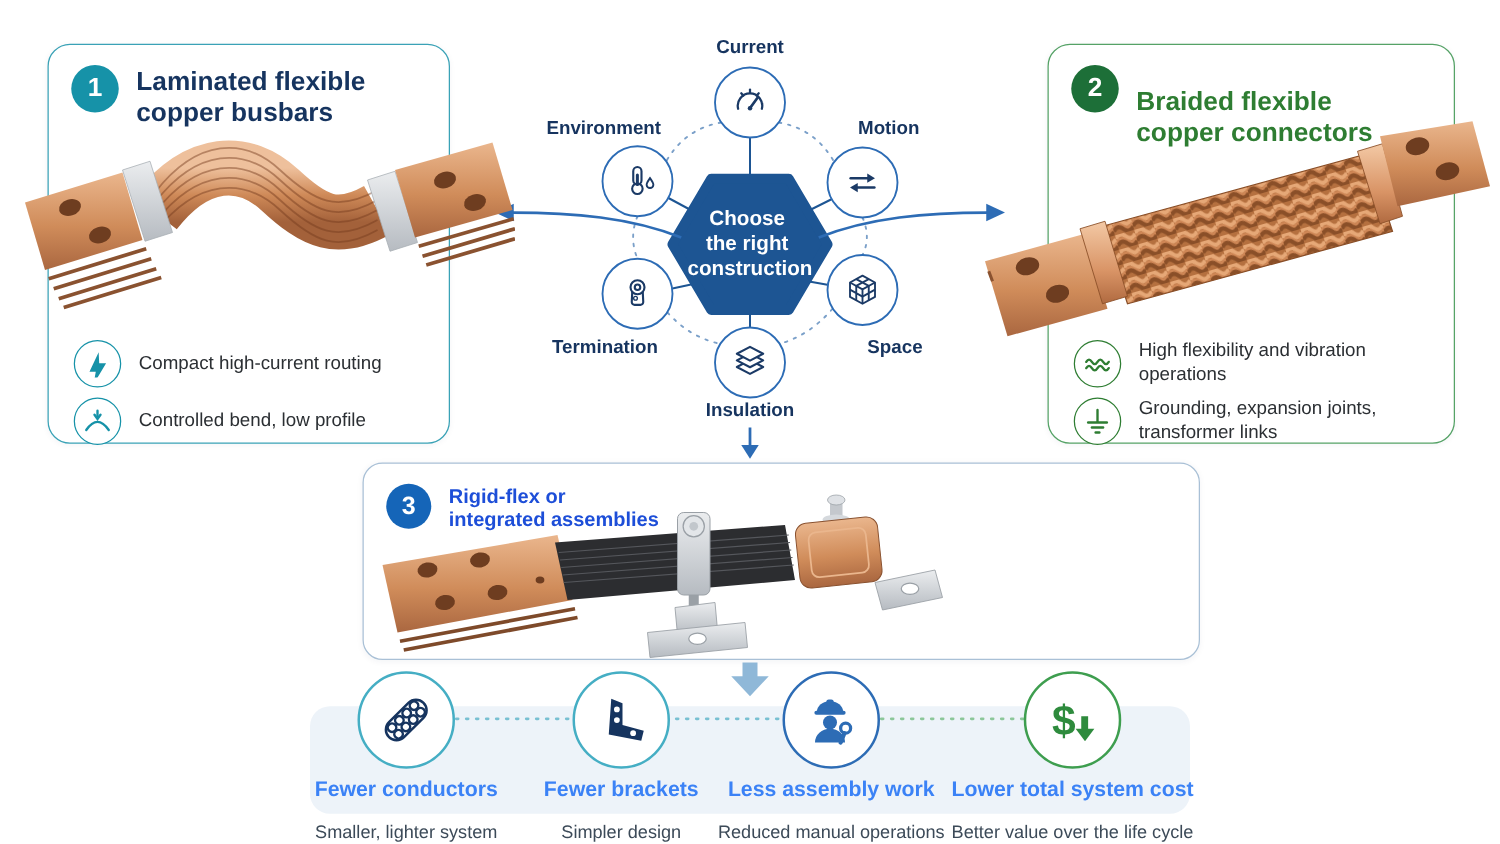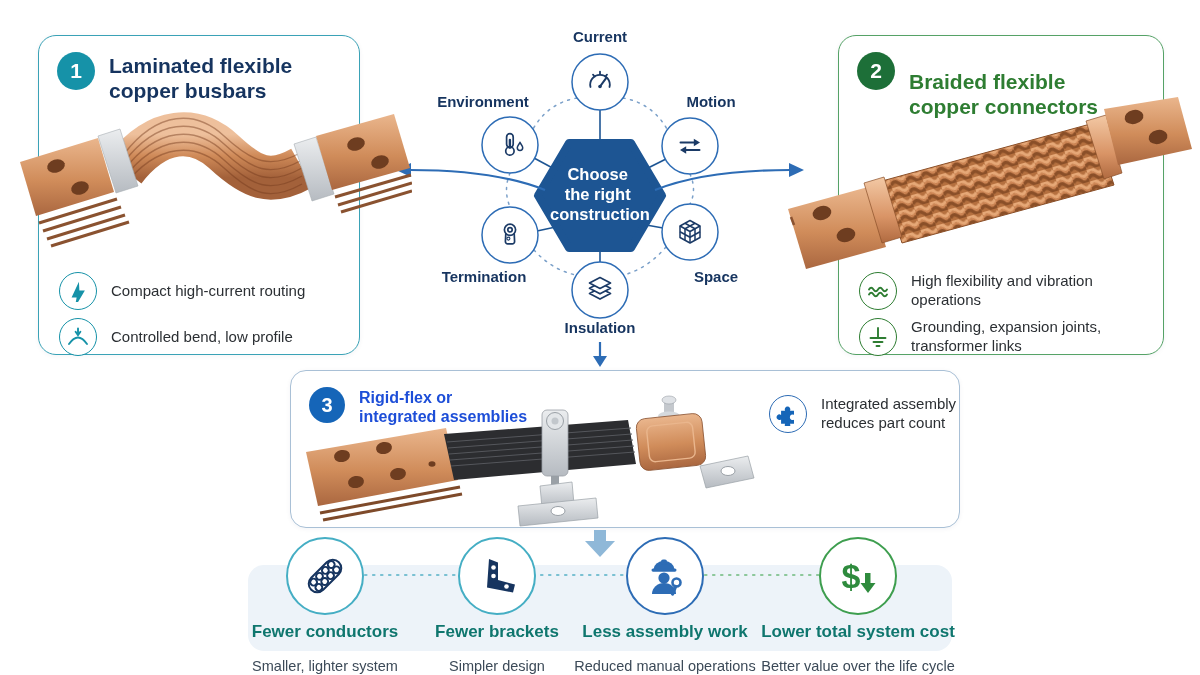--- a/index.html
+++ b/index.html
@@ -117,15 +117,6 @@
 integrated assemblies</div>
     </div>
     <div class="features">
-      <div class="feature">
-        <span class="fe-ic">
-          <svg width="24" height="24" viewBox="0 0 26 26">
-            <path d="M5.5 9.5 h4.4 a3 3 0 1 1 5.2 0 H19.5 v4.4 a3 3 0 1 0 0 5.2 V23.5 h-4.4 a3 3 0 1 1 -5.2 0 H5.5 v-4.6 a3 3 0 1 1 0 -4.8 Z" fill="#1565b8"></path>
-          </svg>
-        </span>
-        <span class="fe-tx">Integrated assembly
-reduces part count</span>
-      </div>
     </div>
   </div>
 

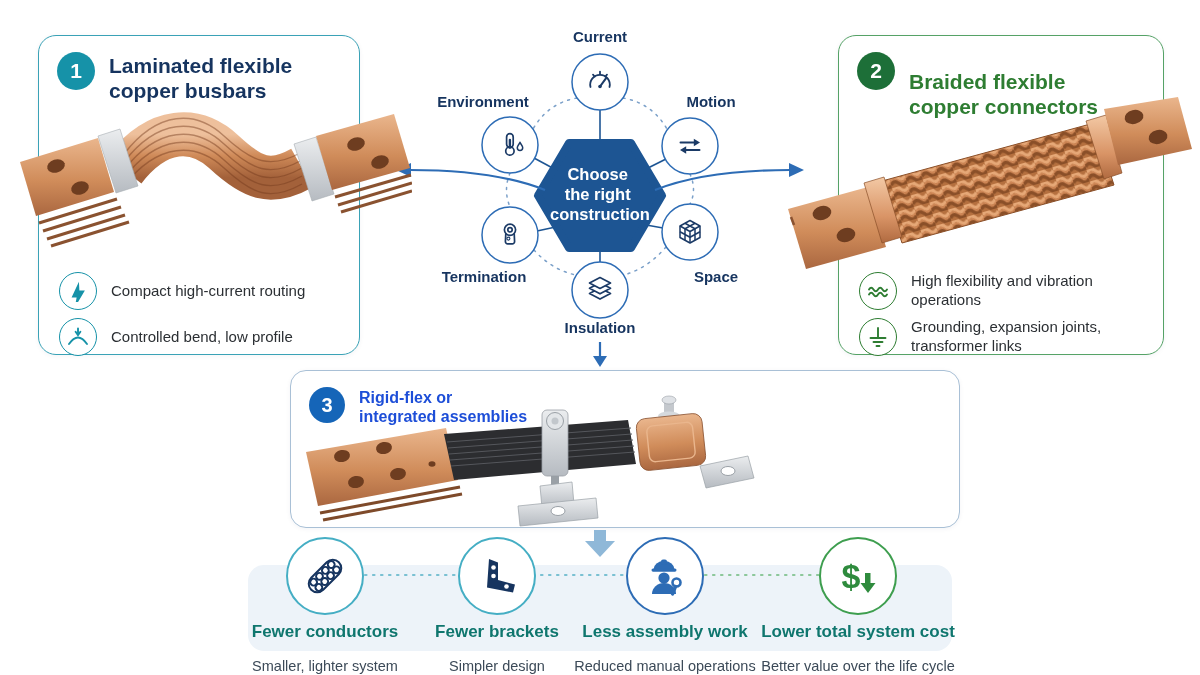--- a/index.html
+++ b/index.html
@@ -43,7 +43,7 @@
   #benefit1 .b-circle{border-color:#45aec4;}
   #benefit2 .b-circle{border-color:#2d6cb5;}
   #benefit3 .b-circle{border-color:#3e9e4f;}
-  .b-title{margin-top:7px;font-size:17px;font-weight:bold;color:#0f766e;text-align:center;}
+  .b-title{margin-top:7px;font-size:17px;font-weight:bold;color:#3b82f6;text-align:center;}
   .b-sub{margin-top:16px;font-size:14.5px;color:#3c4a58;}
 </style>
 </head>

